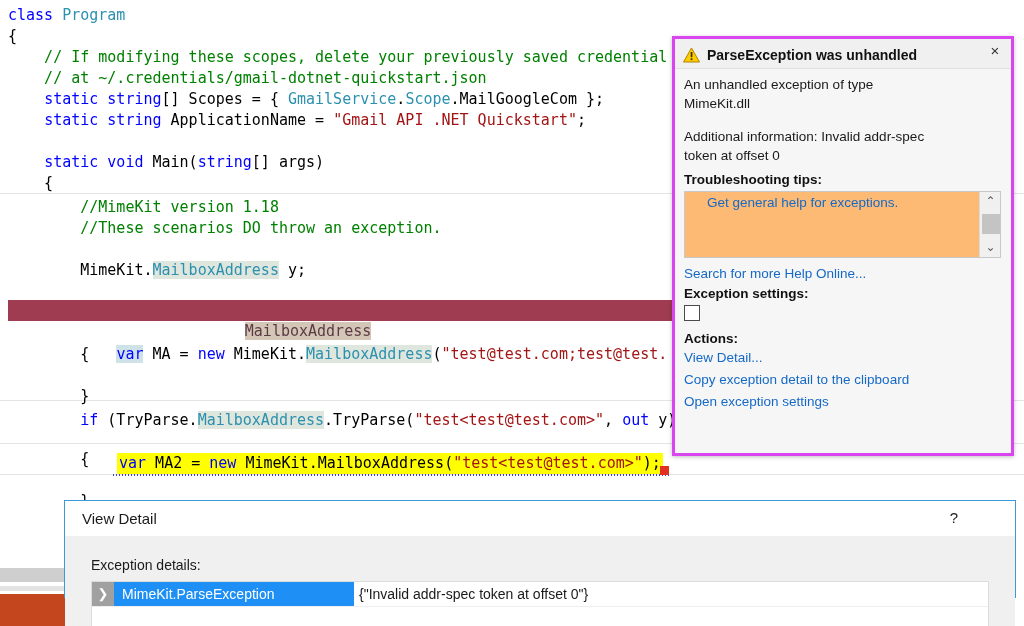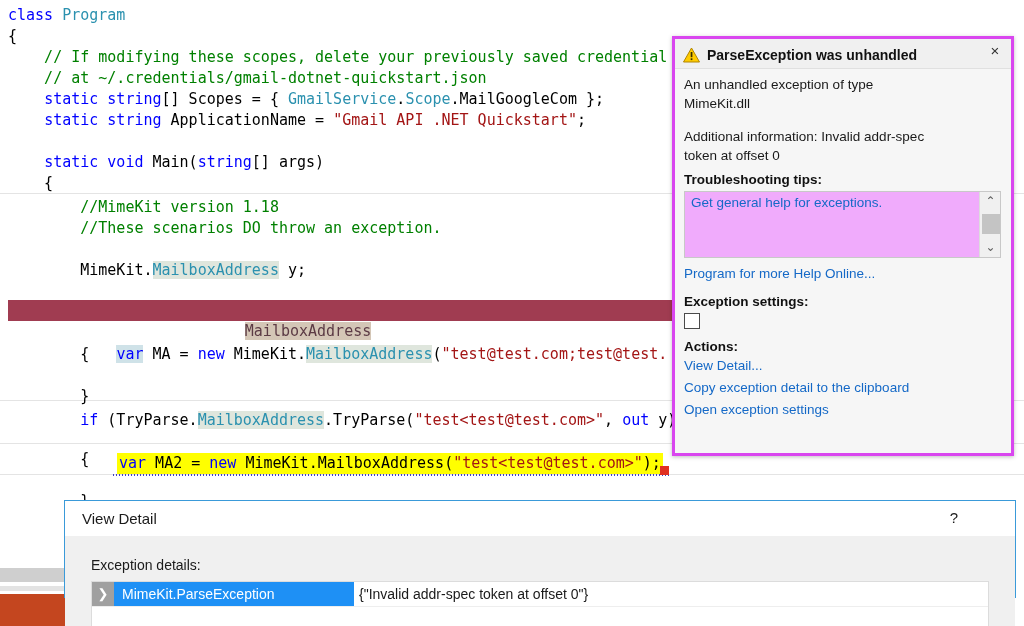--- a/index.html
+++ b/index.html
@@ -79,9 +79,9 @@
   .exc-section-title { font-weight:bold; font-size:13.5px; margin:2px 0 4px 0; color:#111; }
 
   .tips-box {
-    position:relative; height:67px; background:#f0abfc;
+    position:relative; height:67px; background:#fdba74;
     border:1px solid #c8c8c8; box-sizing:border-box;
-    padding:3px 6px;
+    padding:3px 22px;
   }
   .tip-link { color:#1569c7; font-size:13.5px; cursor:pointer; }
   .tips-scroll {

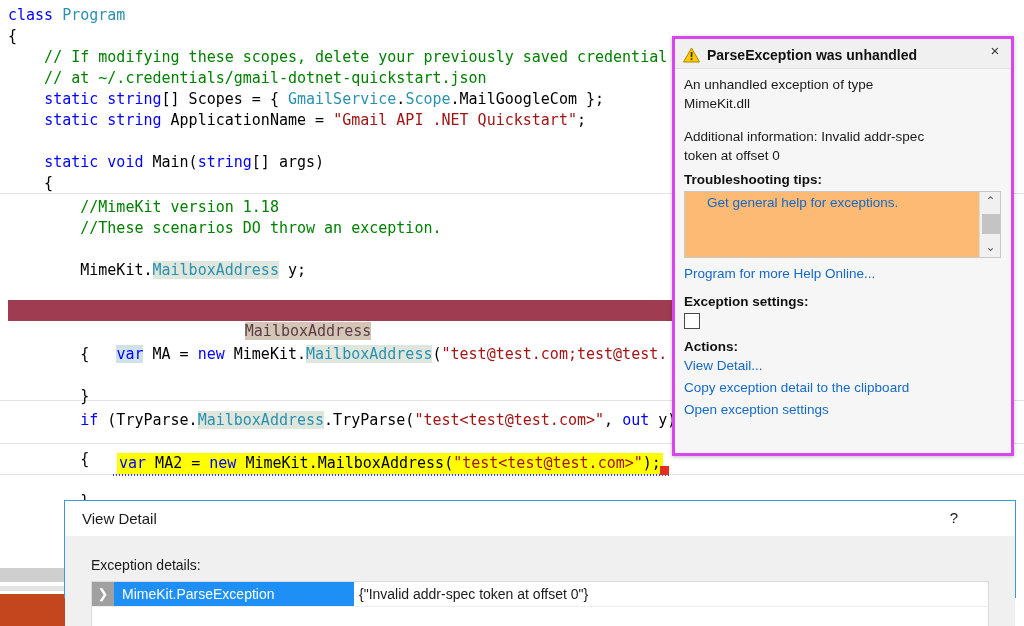--- a/index.html
+++ b/index.html
@@ -214,7 +214,7 @@
         </div>
       </div>
 
-      <div class="link-row">Program for more Help Online...</div>
+      <div class="link-row">Search for more Help Online...</div>
 
       <div class="exc-section-title" style="margin-top:13px;">Exception settings:</div>
 

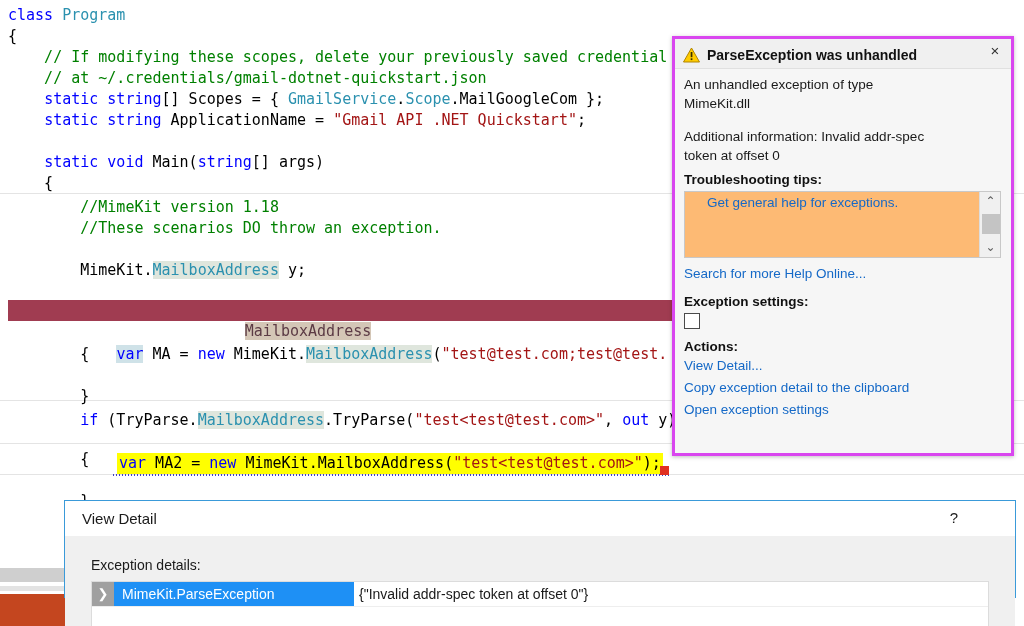--- a/index.html
+++ b/index.html
@@ -216,7 +216,7 @@
 
       <div class="link-row">Search for more Help Online...</div>
 
-      <div class="exc-section-title" style="margin-top:13px;">Exception settings:</div>
+      <div class="exc-section-title" style="margin-top:5px;">Exception settings:</div>
 
       <div class="chk-row">
         <span class="chk-box"></span>

